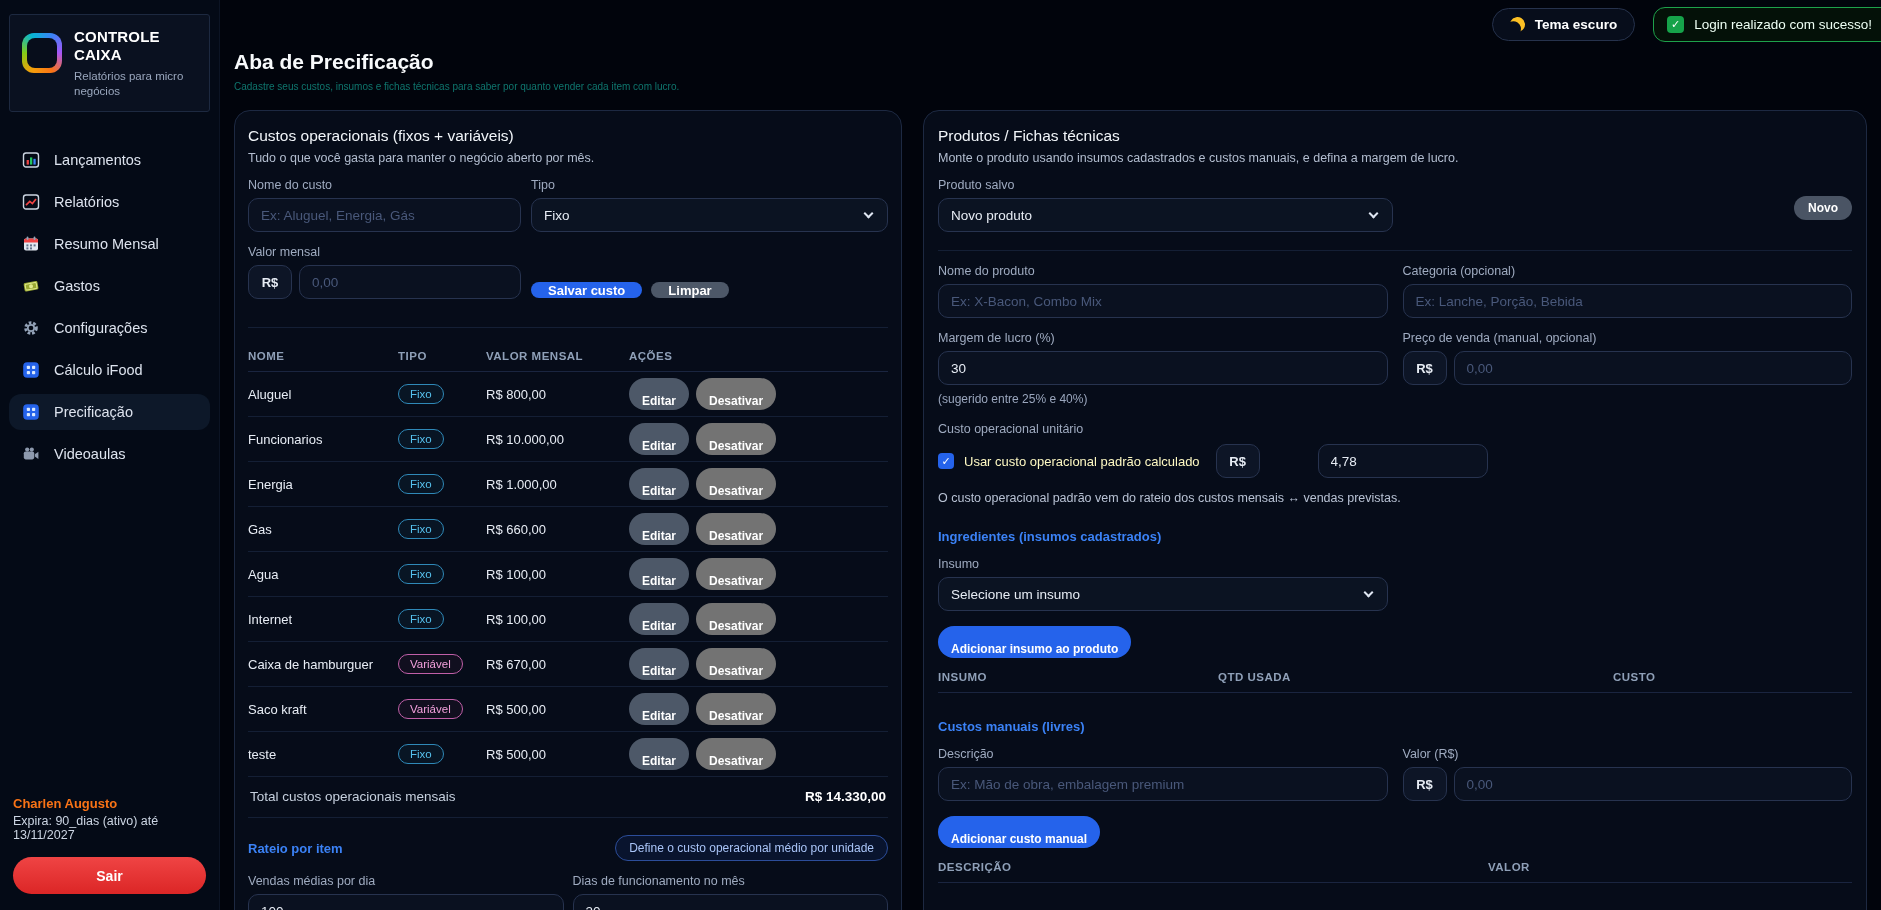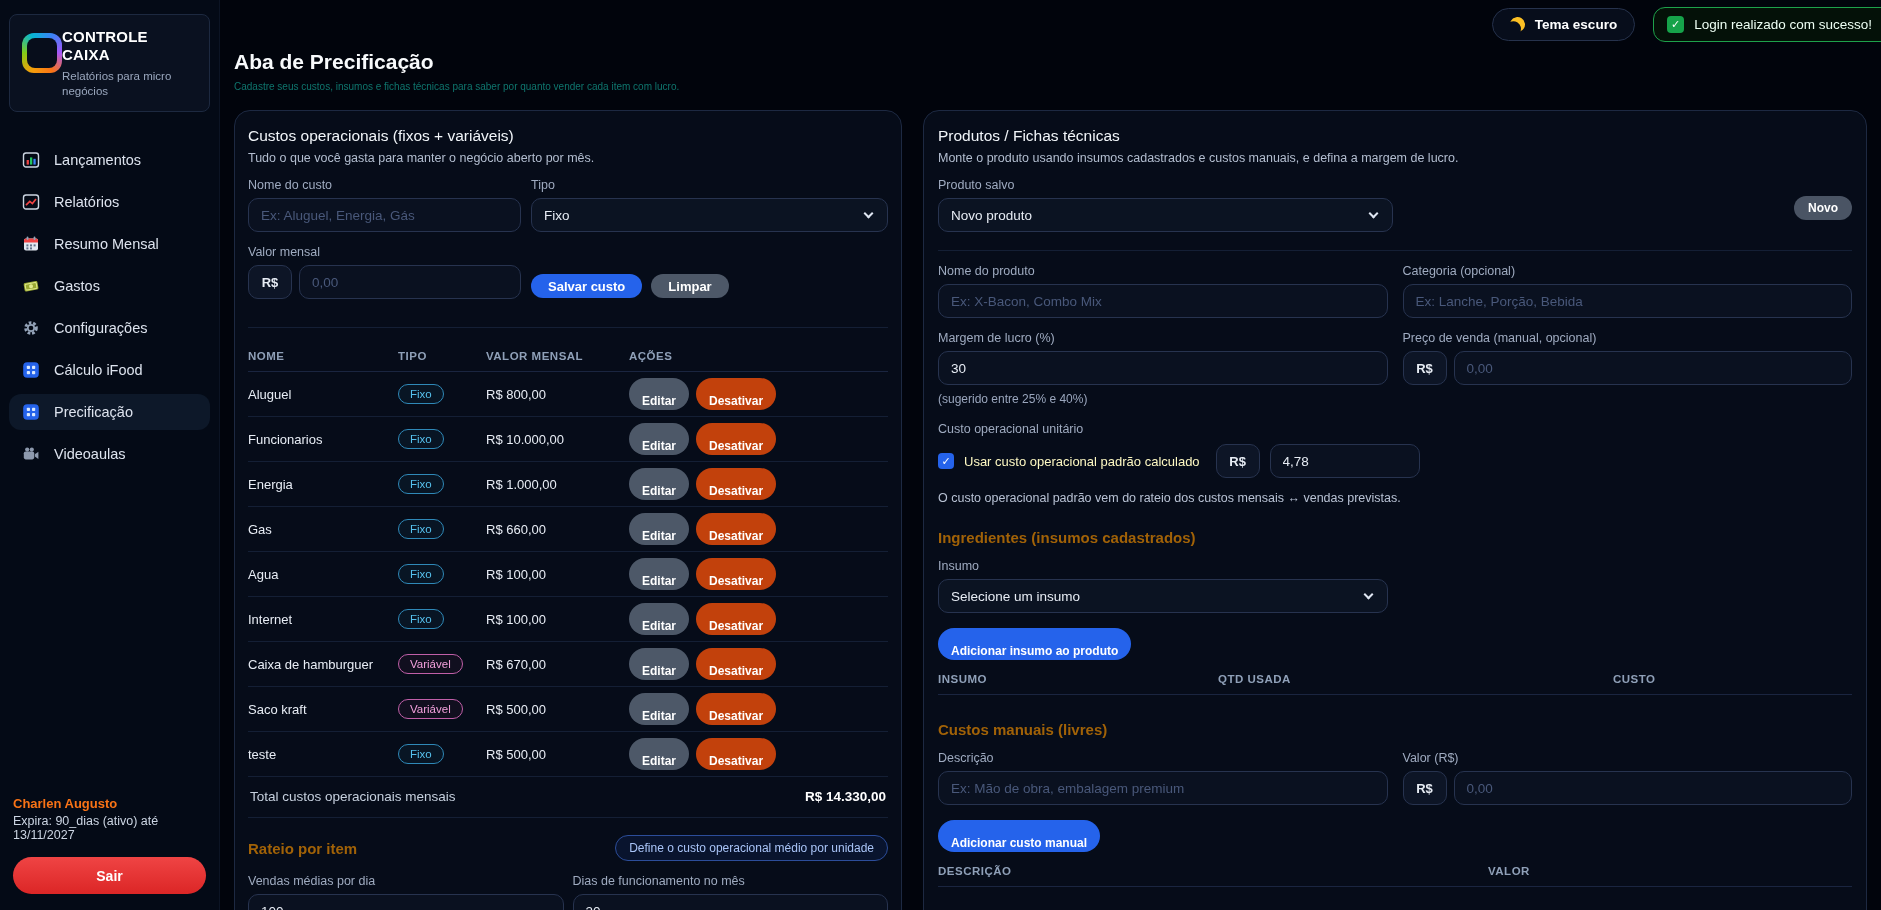--- a/index.html
+++ b/index.html
@@ -9,7 +9,7 @@
 
   
   .sidebar { width:220px; flex:0 0 220px; background:#040a16; border-right:1px solid #0c1424; padding:14px 9px 16px; display:flex; flex-direction:column; }
-  .logo-card { background:#0a1120; border:1px solid #1d2940; border-radius:8px; padding:13px 12px; display:flex; gap:0; align-items:flex-start; }
+  .logo-card { background:#0a1120; border:1px solid #1d2940; border-radius:3px; padding:13px 12px; display:flex; gap:12px; align-items:flex-start; }
   .logo-mark { width:40px; height:40px; border-radius:12px; flex:0 0 40px; margin-top:5px; position:relative;
     background:conic-gradient(from 210deg,#f59e0b,#84cc16,#06b6d4,#3b82f6,#a855f7,#f97316,#f59e0b); }
   .logo-mark::after { content:""; position:absolute; inset:5px; background:#070d1b; border-radius:8px; }

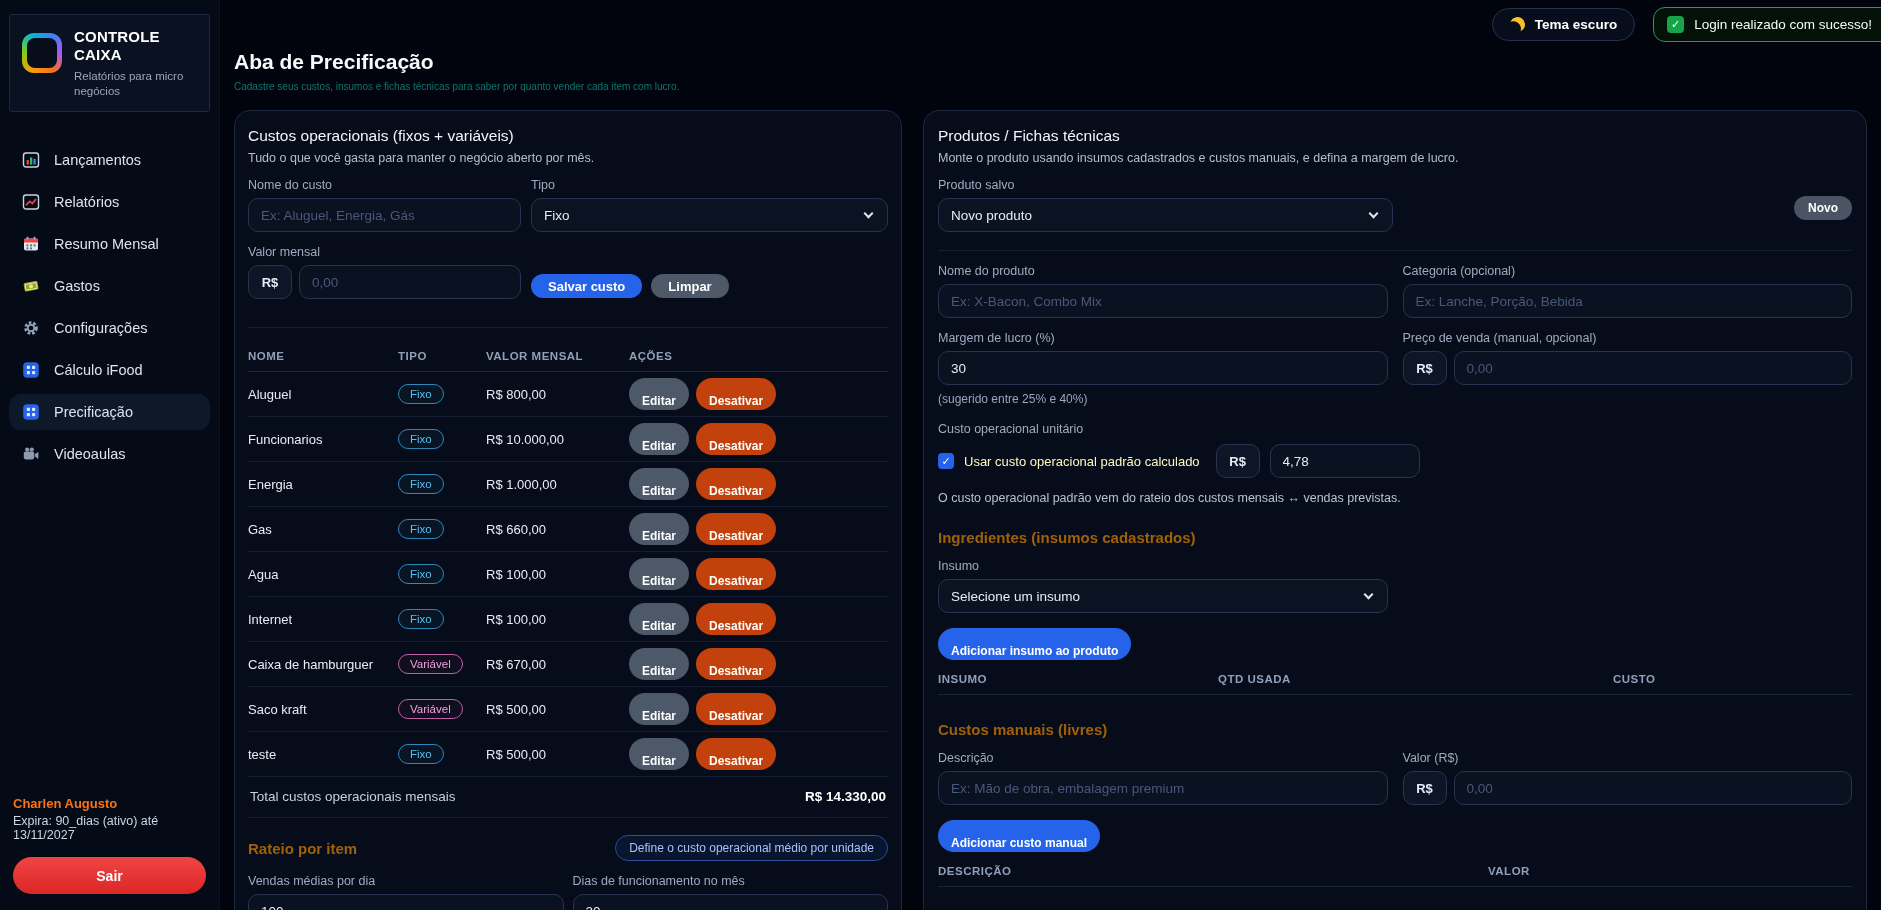--- a/index.html
+++ b/index.html
@@ -62,7 +62,7 @@
   .btn.blue { background:#2563eb; }
   .btn.gray { background:#4d5868; }
   .btn.red  { background:#c2410c; }
-  .btn.md { height:24px; padding:0 17px; font-size:13px; }
+  .btn.md { height:16px; padding:0 17px; font-size:13px; }
   .btn.sm { height:26px; padding:16px 13px; font-size:12px; }
 
   .grid-costs-form { display:grid; grid-template-columns:273px 1fr; gap:10px; }

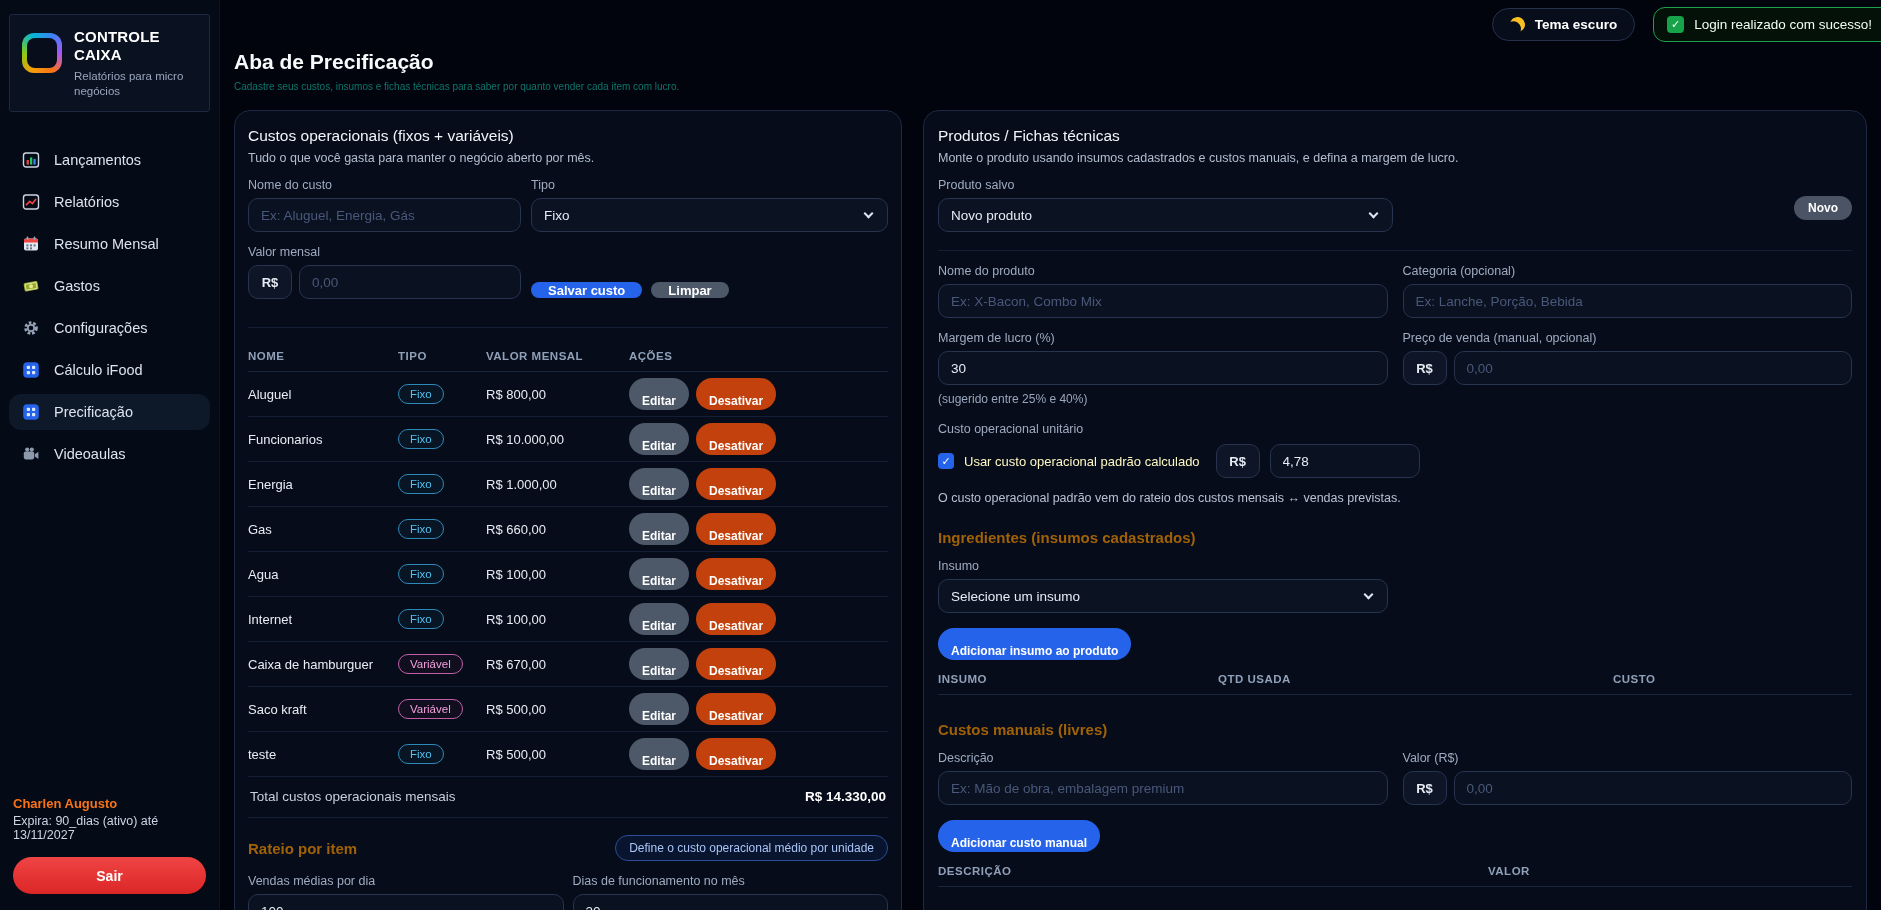--- a/index.html
+++ b/index.html
@@ -61,7 +61,7 @@
   .btn { border:none; border-radius:999px; font-weight:bold; color:#fff; cursor:pointer; font-family:inherit; white-space:nowrap; }
   .btn.blue { background:#2563eb; }
   .btn.gray { background:#4d5868; }
-  .btn.red  { background:#c2410c; }
+  .btn.red  { background:#737373; }
   .btn.md { height:16px; padding:0 17px; font-size:13px; }
   .btn.sm { height:26px; padding:16px 13px; font-size:12px; }
 

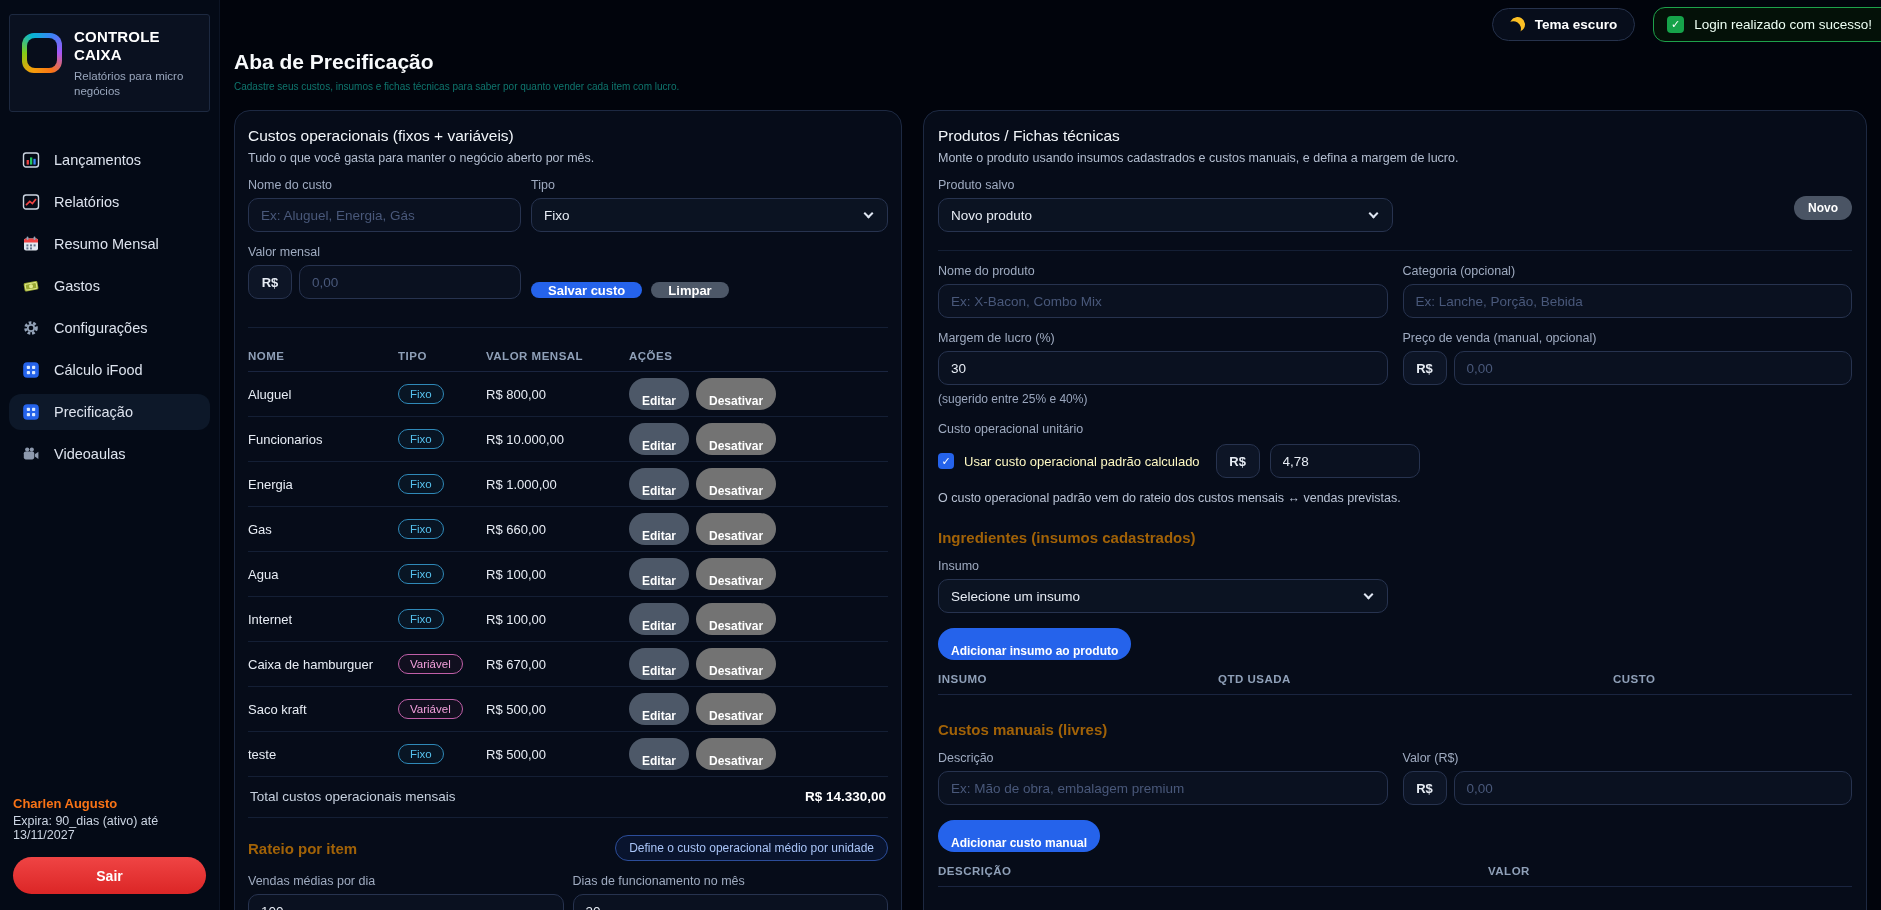--- a/index.html
+++ b/index.html
@@ -97,7 +97,7 @@
   .checkbox { width:16px; height:16px; border-radius:4px; background:#2563eb; color:#fff; font-size:11px; font-weight:bold;
     display:flex; align-items:center; justify-content:center; cursor:pointer; }
   .chk-label { font-size:13px; color:#fef9c3; margin-right:6px; }
-  .op-input { width:150px; }
+  .op-input { width:170px;margin-left:48px; }
   .note { font-size:12.5px; color:#b8c2d4; margin-top:13px; }
   .ing-grid { grid-template-columns:280px 395px 1fr; }
   .man-grid { grid-template-columns:550px 1fr; }

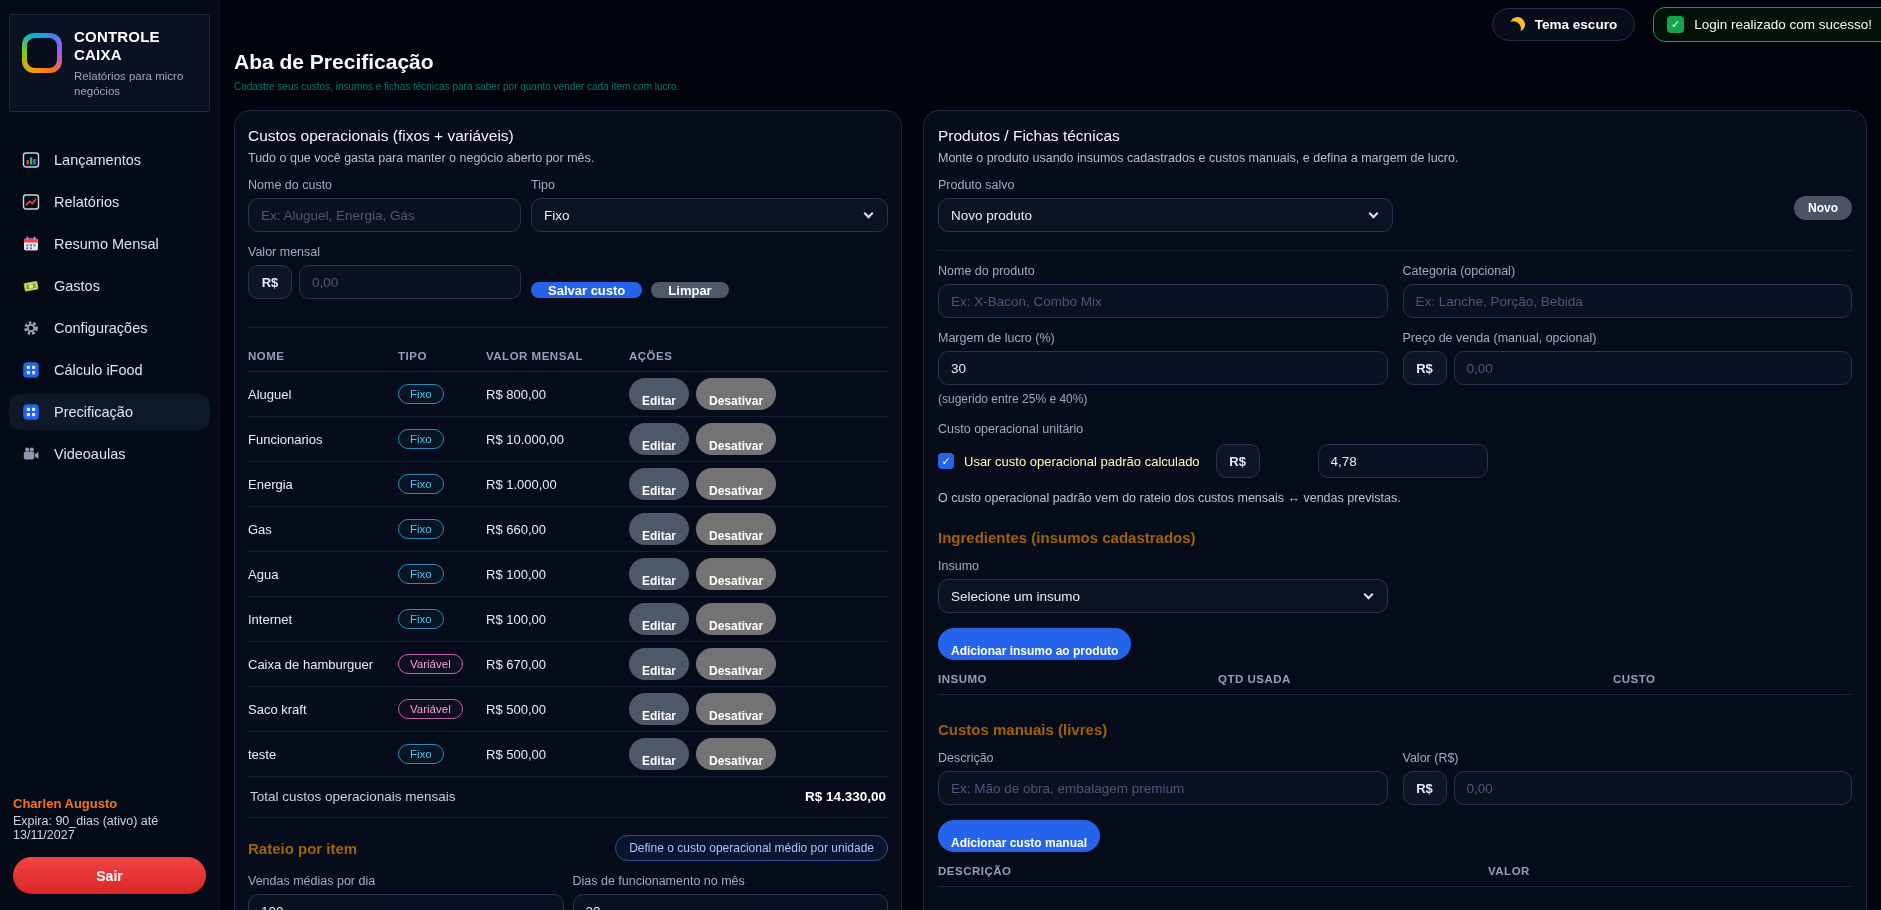--- a/index.html
+++ b/index.html
@@ -46,7 +46,7 @@
 
   .panel-title { font-size:15.5px; font-weight:normal; color:#f1f5f9; }
   .panel-sub { font-size:12.5px; color:#b3bed0; margin-top:6px; }
-  .section-title { font-size:15px; font-weight:bold; color:#a16207; }
+  .section-title { font-size:13px; font-weight:bold; color:#3b82f6; }
   .field-label { display:block; font-size:12.5px; color:#9fabc0; margin:13px 0 6px; }
   .input { display:flex; align-items:center; height:34px; background:#0a1120; border:1px solid #27334f; border-radius:10px;
     color:#e7ecf4; font-size:13.5px; padding:0 12px; width:100%; font-family:inherit; }

